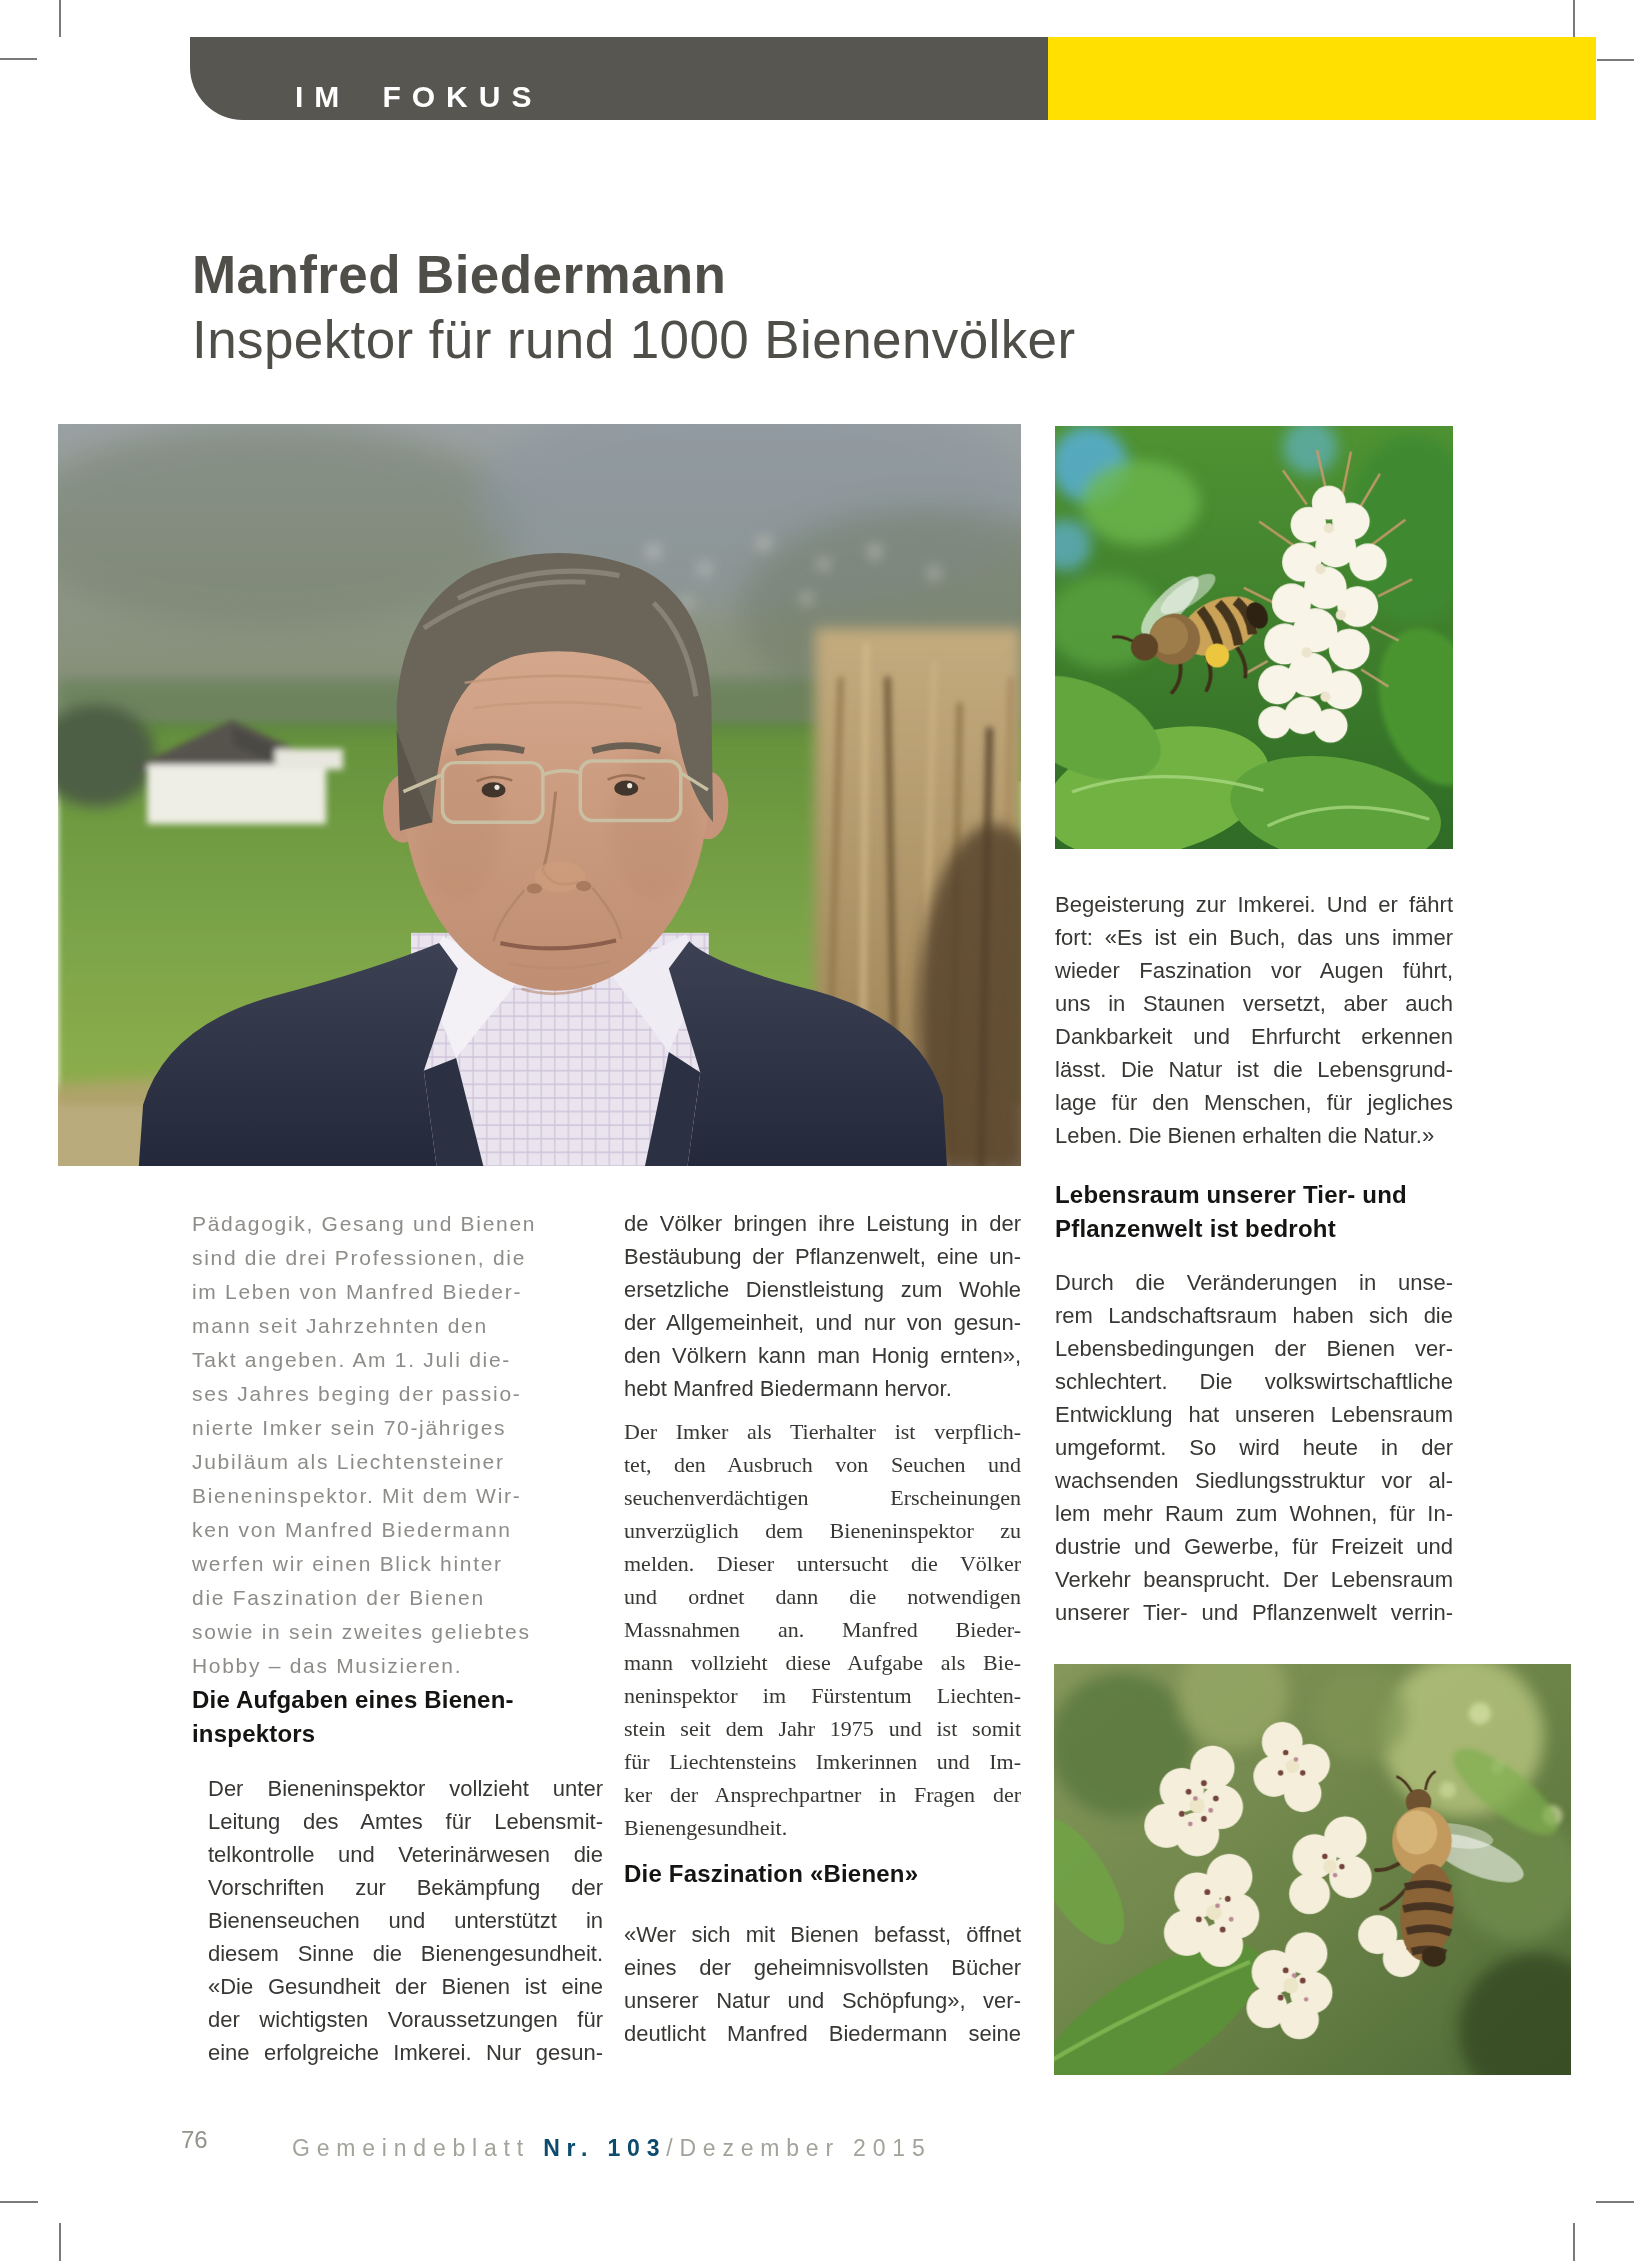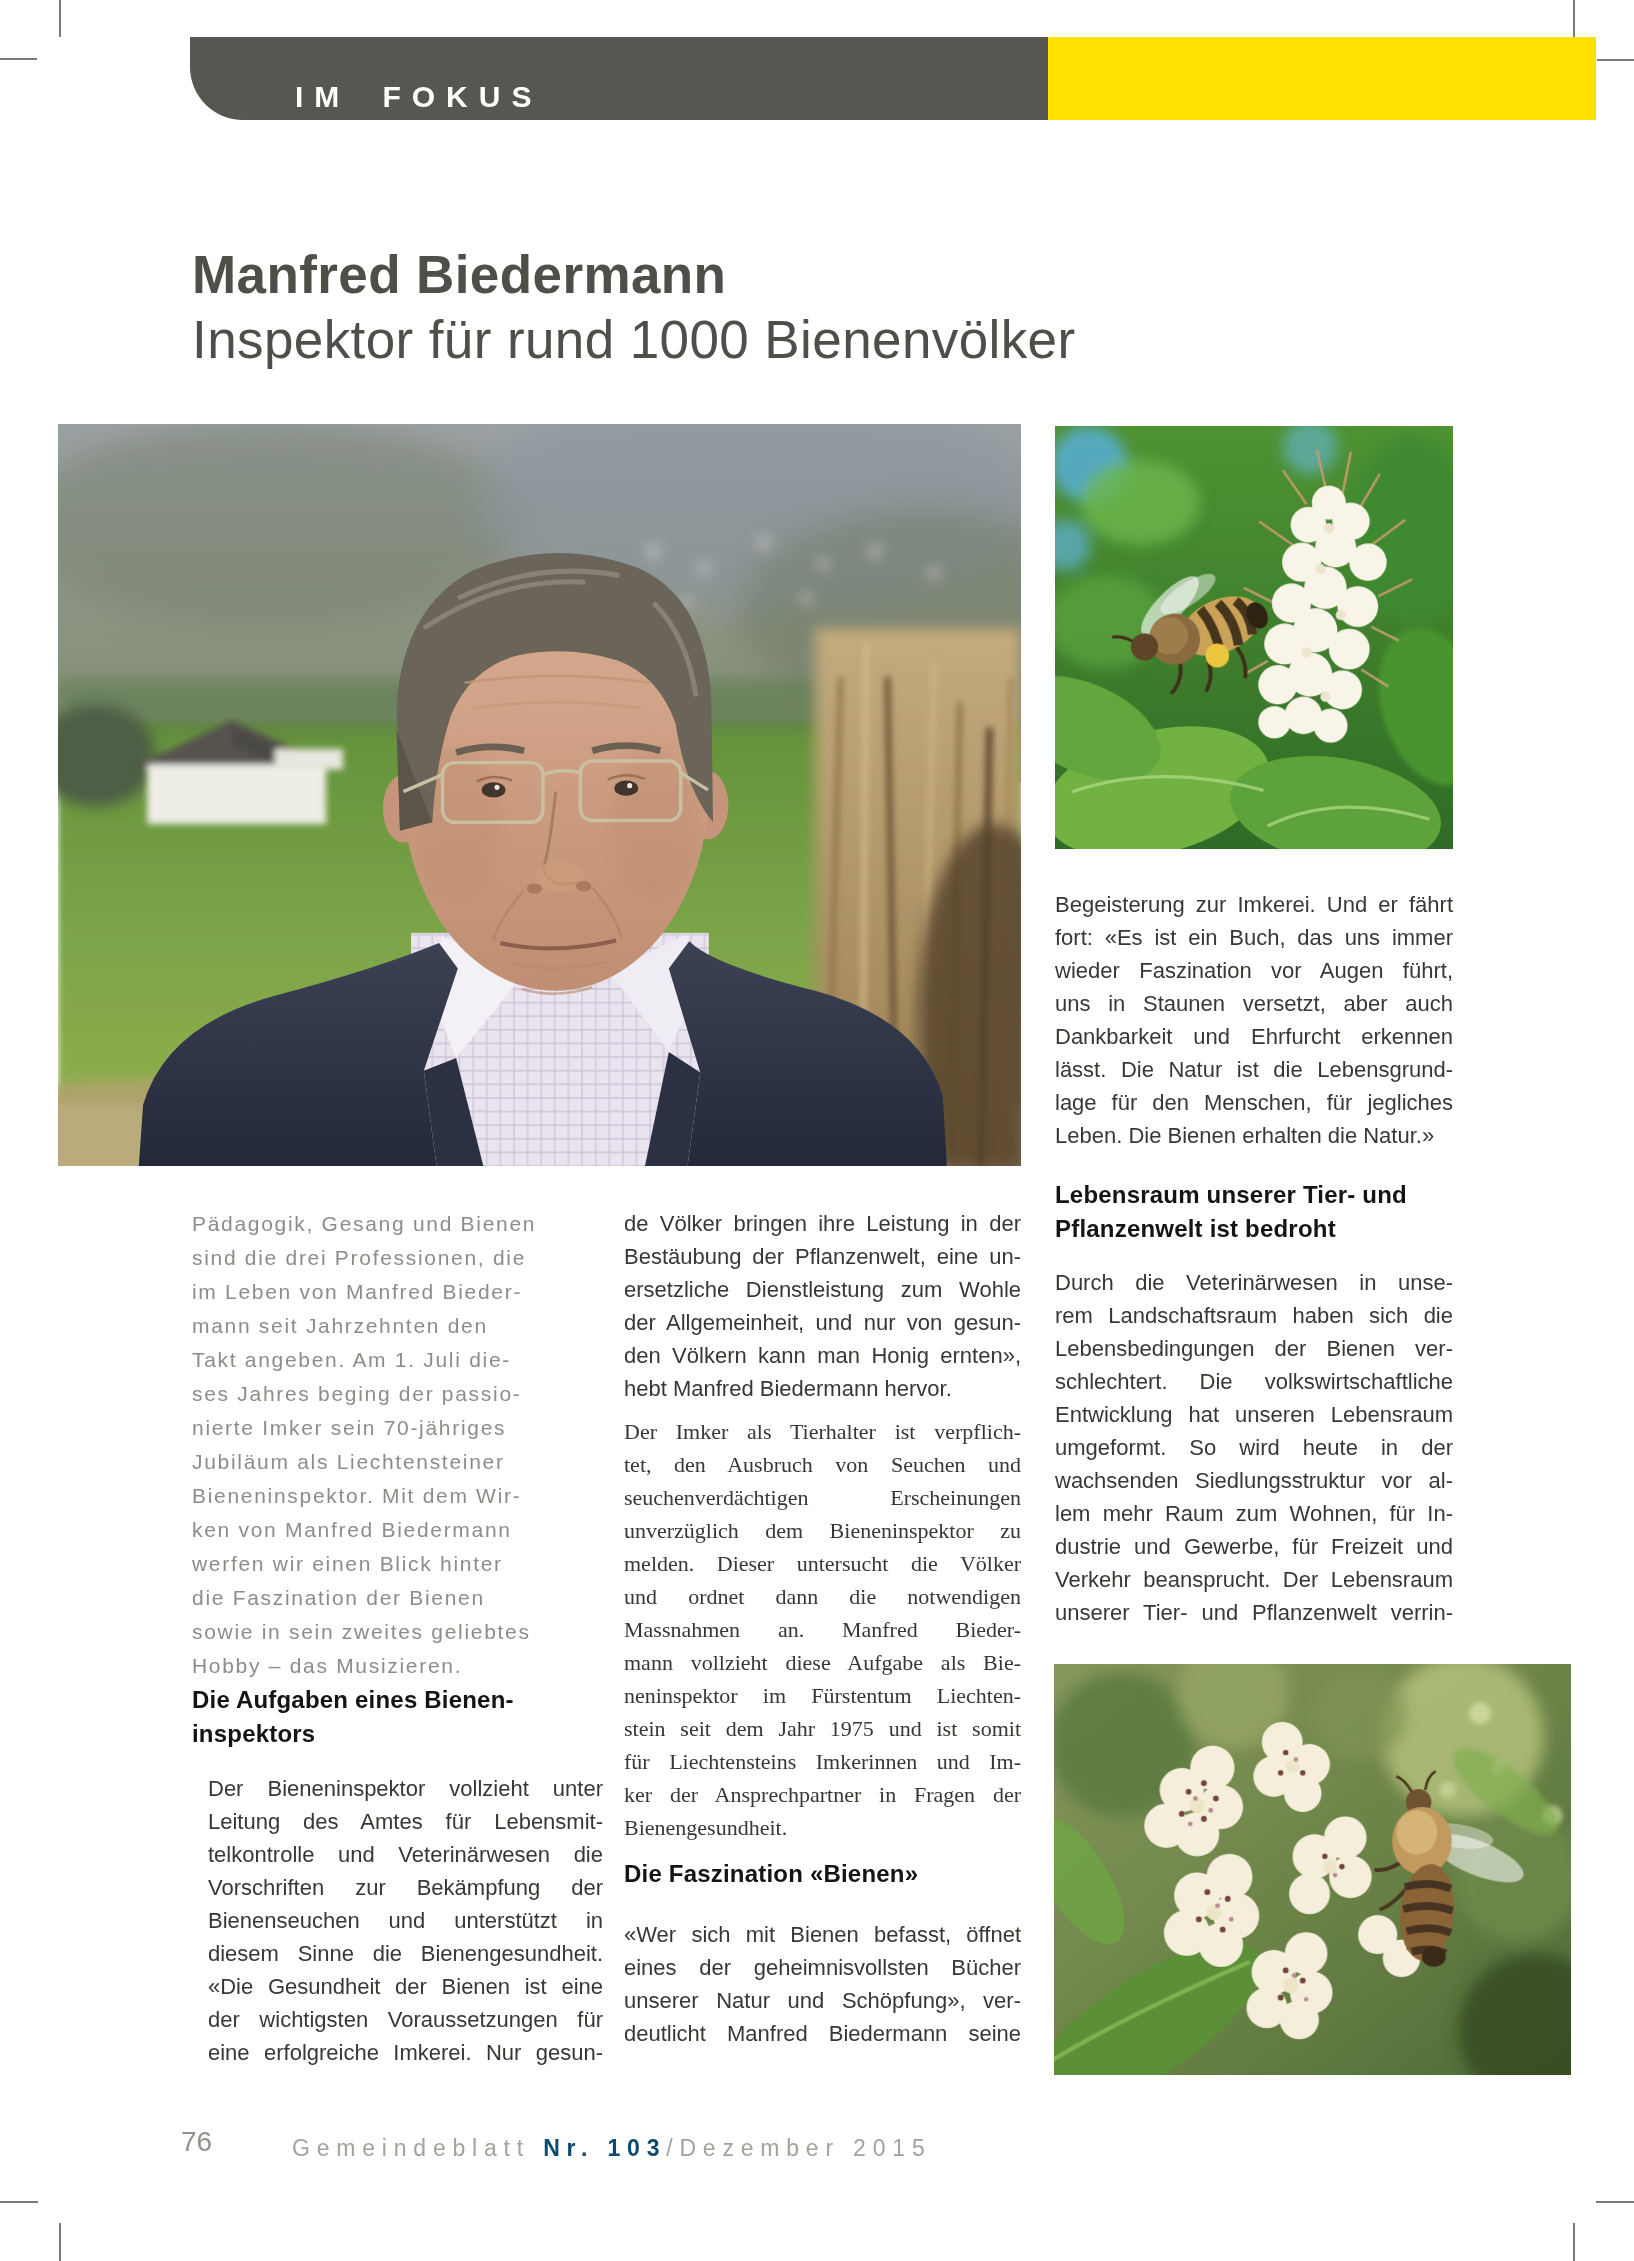--- a/index.html
+++ b/index.html
@@ -522,7 +522,7 @@
         </div>
     </div>
     <div class="block lines cont" style="left:0;top:1266px;width:398px;">
-        <div class="jline">Durch die Veterinärwesen in unse-</div>
+        <div class="jline">Durch die Veränderungen in unse-</div>
         <div class="jline">rem Landschaftsraum haben sich die</div>
         <div class="jline">Lebensbedingungen der Bienen ver-</div>
         <div class="jline">schlechtert. Die volkswirtschaftliche</div>

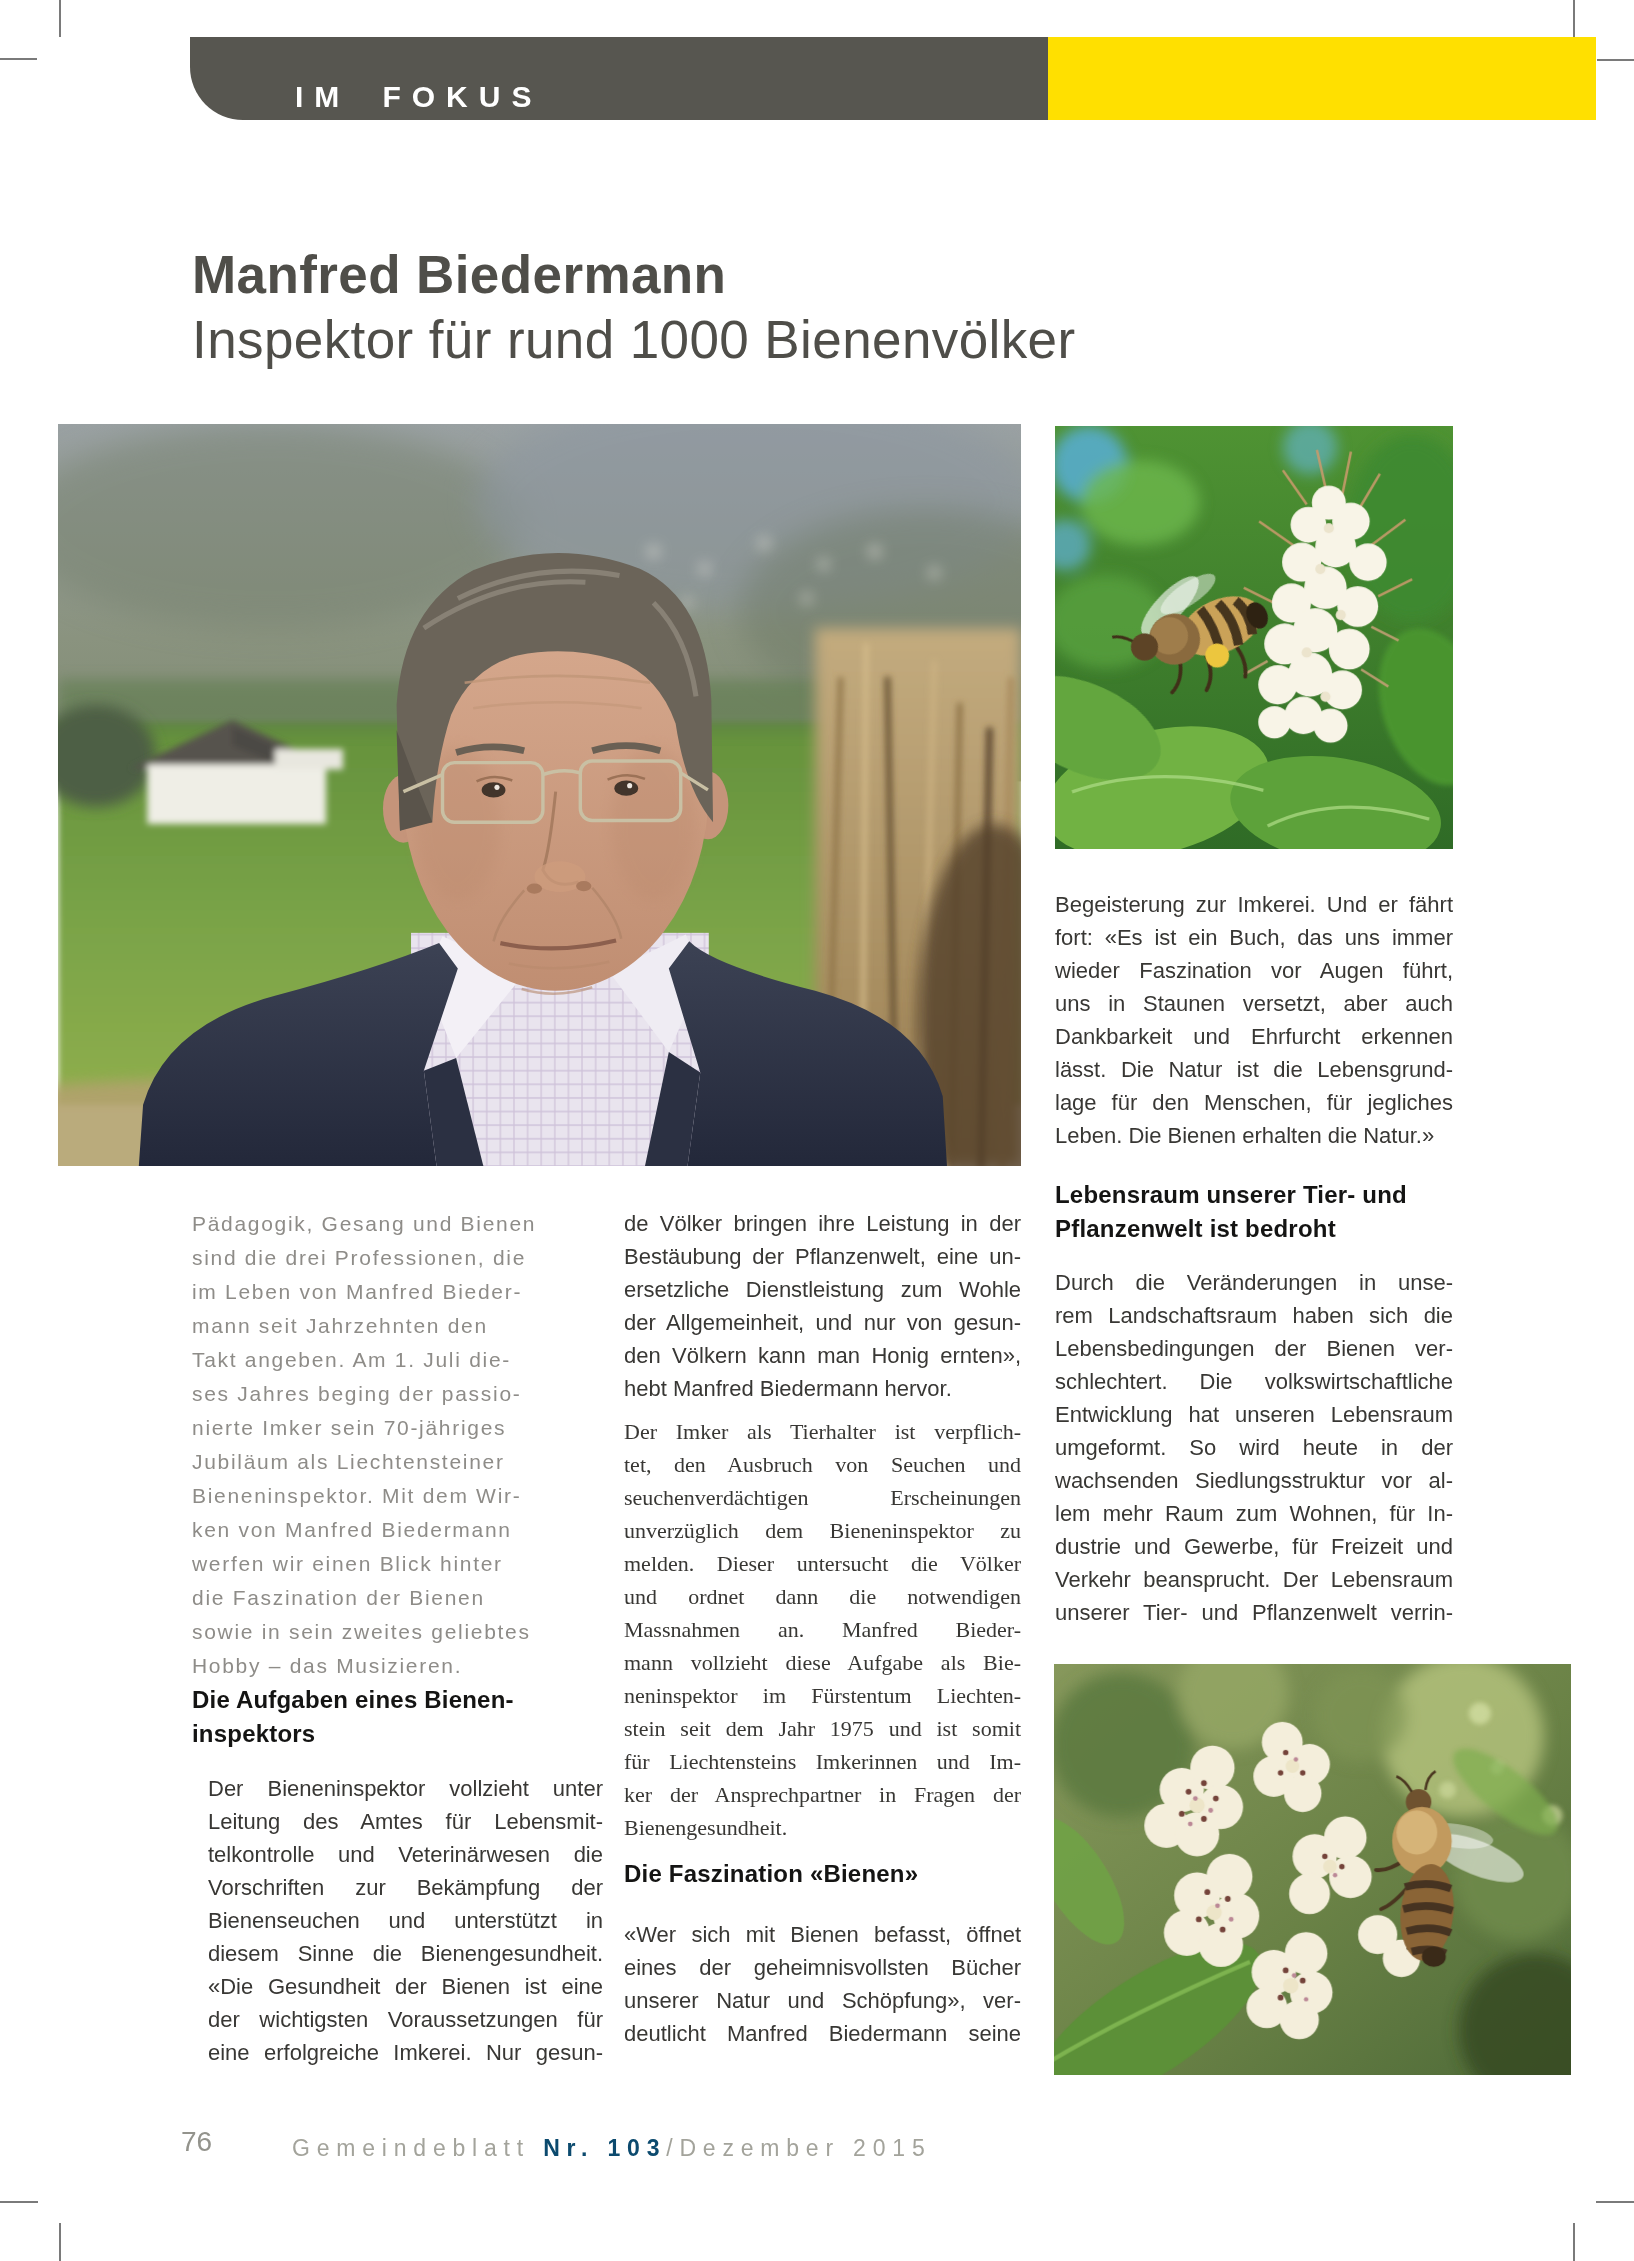--- a/index.html
+++ b/index.html
@@ -41,7 +41,7 @@
 
   
   #footer{position:absolute;left:0;top:2121px;width:1634px;height:51px;color:#9b9b93;}
-  #footer-page-number{position:absolute;left:181px;top:5.1px;font-size:28px;color:#93938c;}
+  #footer-page-number{position:absolute;left:181px;top:5.1px;font-size:24px;color:#93938c;}
   #footer-publication{position:absolute;left:292px;top:13.6px;font-size:23px;letter-spacing:6.8px;color:#a3a39b;}
   #footer-publication b{font-weight:bold;color:#0c4a6e;}
 </style>

